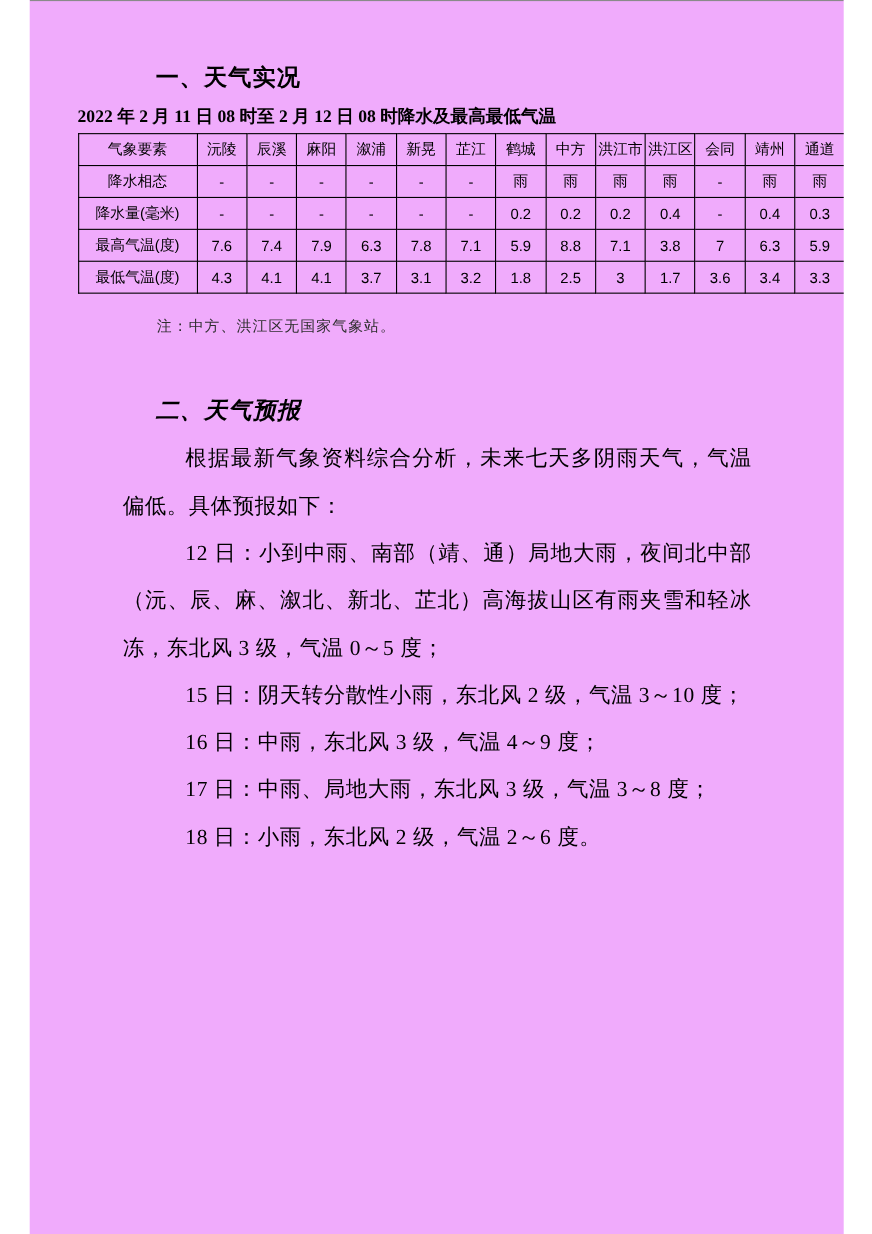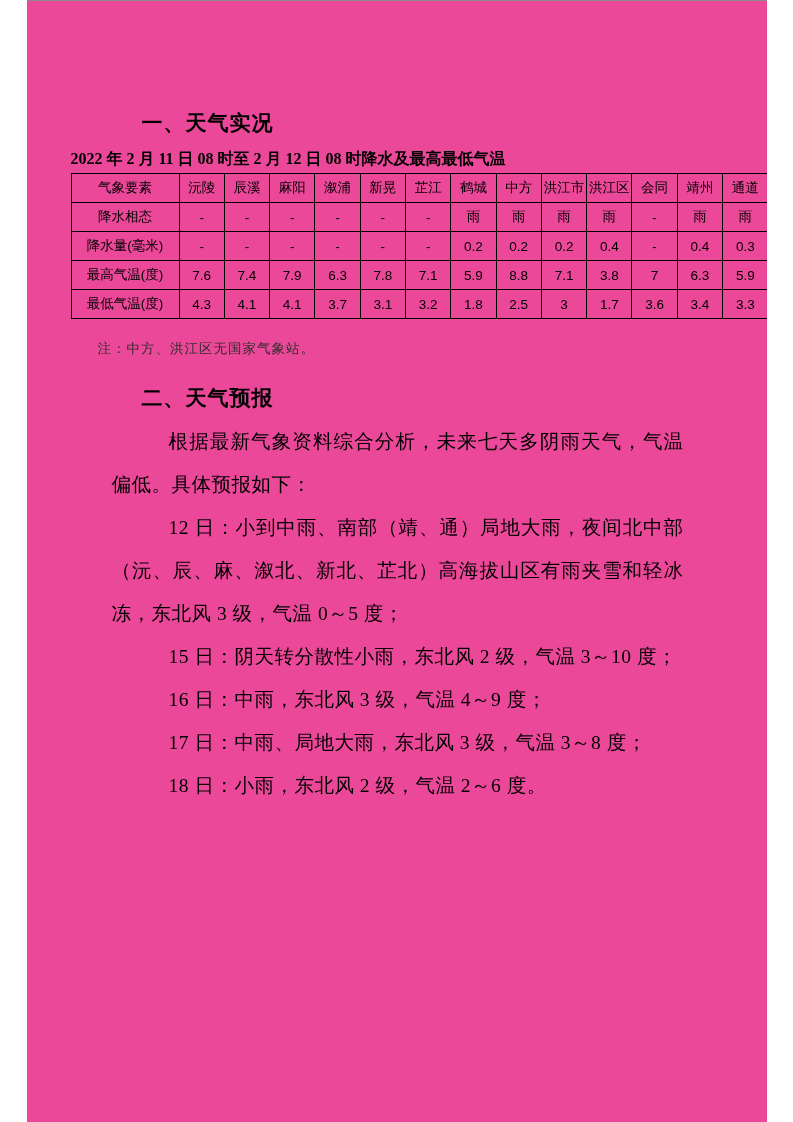--- a/index.html
+++ b/index.html
@@ -8,10 +8,10 @@
     width: 740px;
     height: 1122px;
     margin: 0 auto;
-    background: #ec4899;
+    background: #f0abfc;
     color: #000;
     box-sizing: border-box;
-    padding-top: 109px;
+    padding-top: 57px;
     overflow: hidden;
     font-family: "Liberation Serif", "DejaVu Serif", serif;
   }

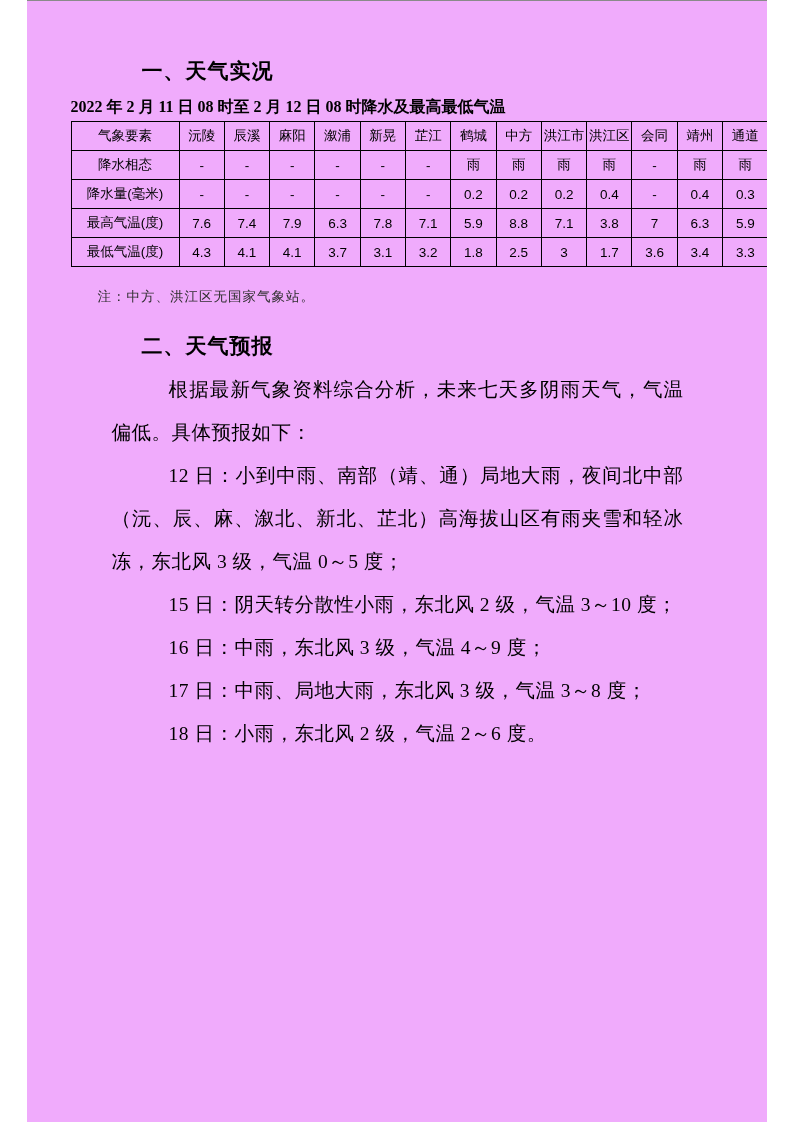--- a/index.html
+++ b/index.html
@@ -59,7 +59,7 @@
     white-space: nowrap;
   }
   .note {
-    margin: 21px 0 0 71px;
+    margin: 21px 0 0 116px;
     font-size: 13.5px;
     line-height: 18px;
     color: #2e2e2e;

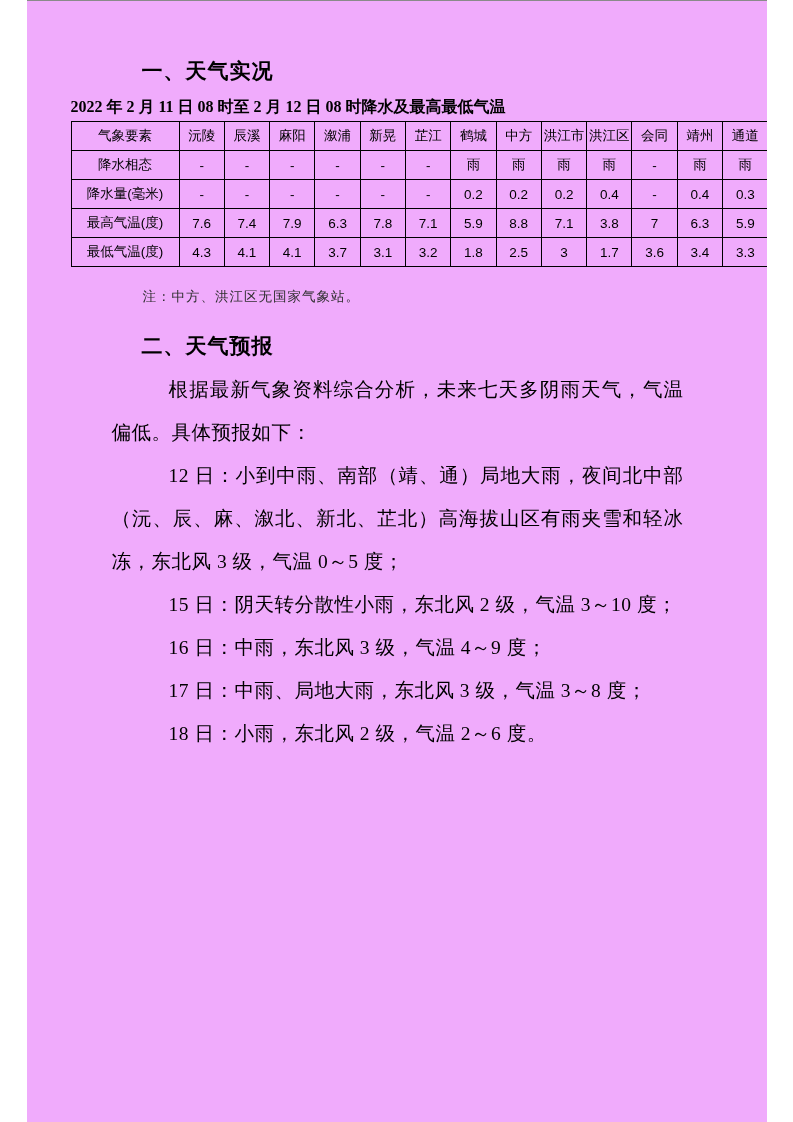--- a/index.html
+++ b/index.html
@@ -29,7 +29,7 @@
     line-height: 27px;
     letter-spacing: 1px;
   }
-  .sec2 { margin-top: 26px; }
+  .sec2 { margin-top: 54px; font-style: italic; }
   .table-title {
     margin: 13px 44px 0 44px;
     text-align: left;

